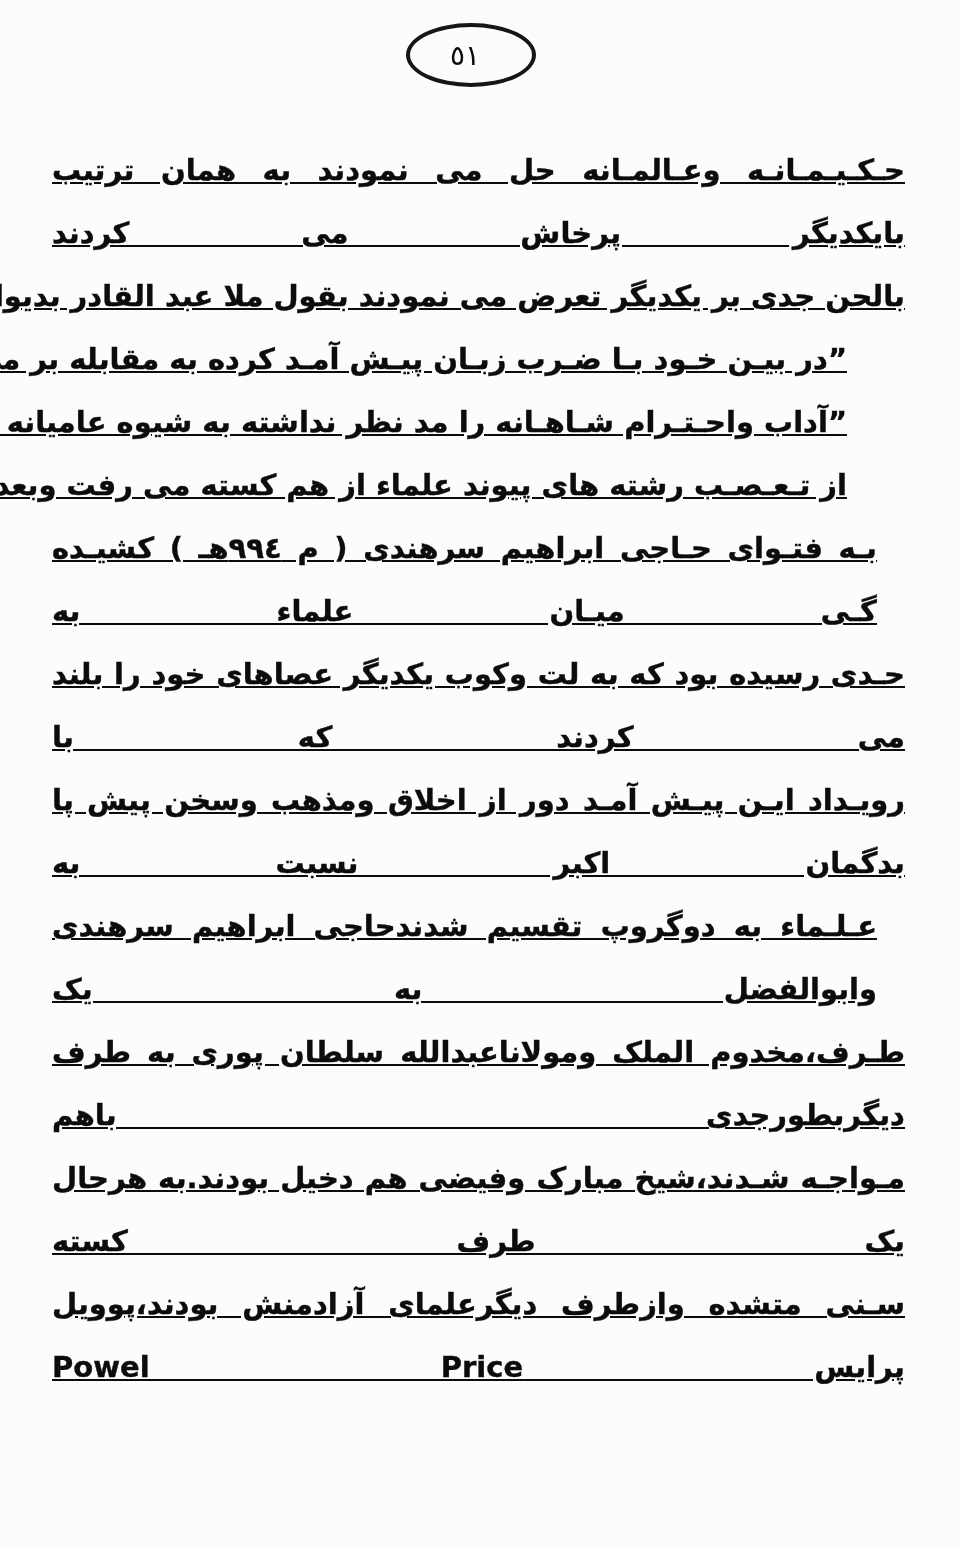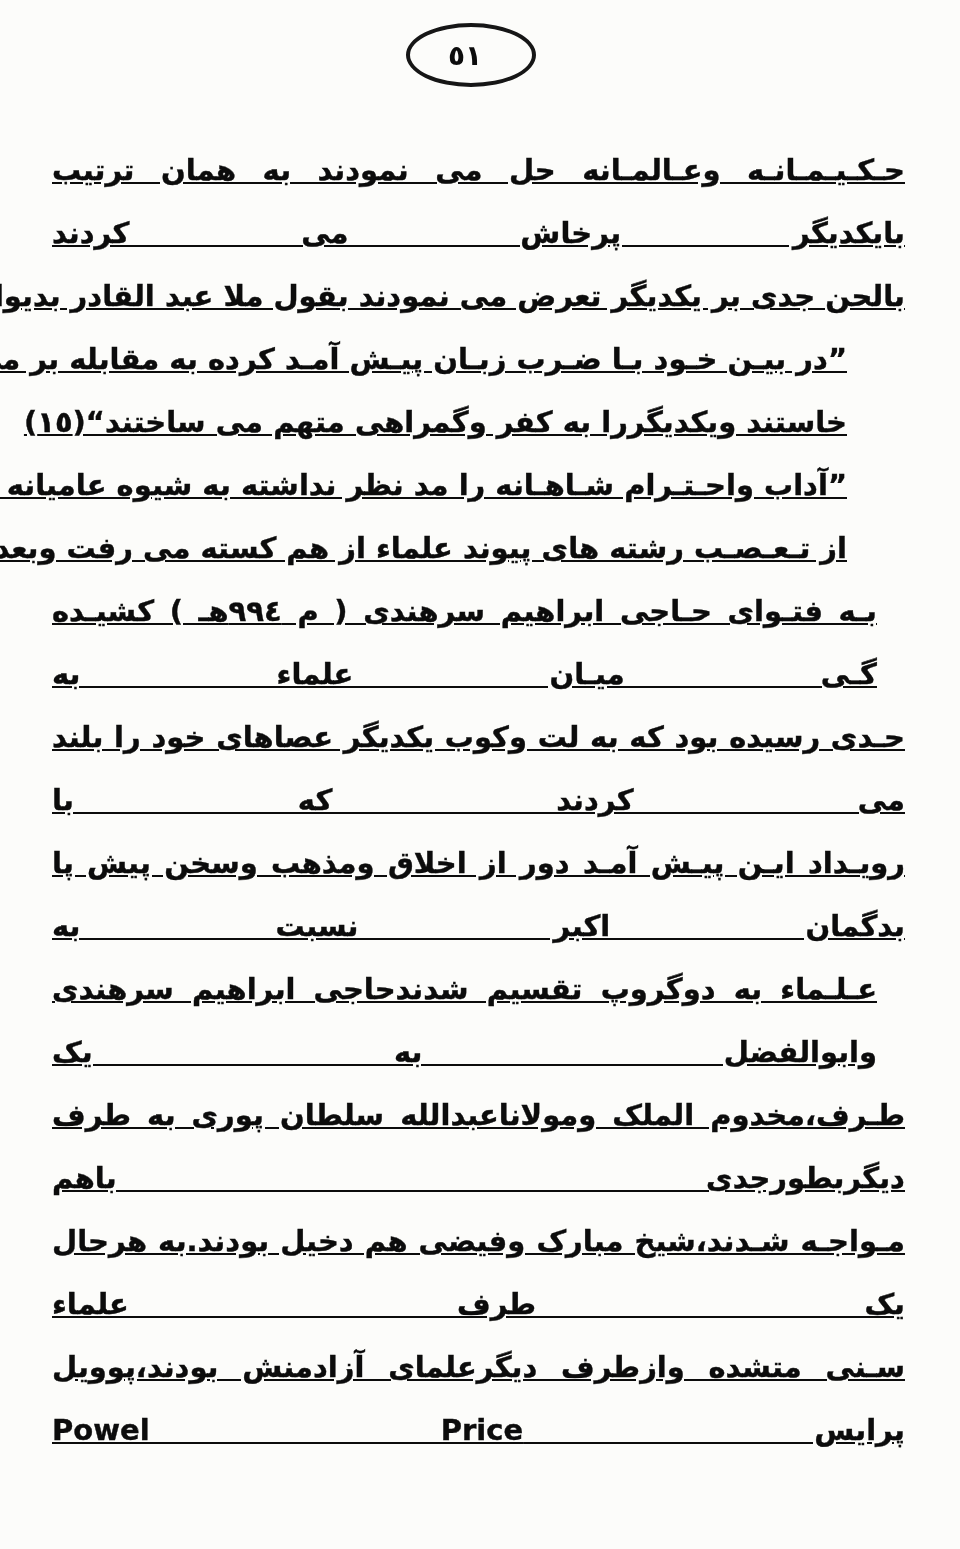--- a/index.html
+++ b/index.html
@@ -31,7 +31,7 @@
   }
   .oval-badge .num {
     font-size: 28px;
-    font-weight: bold;
+    font-weight: normal;
     letter-spacing: 12px;
     padding-right: 12px; 
     direction: rtl;

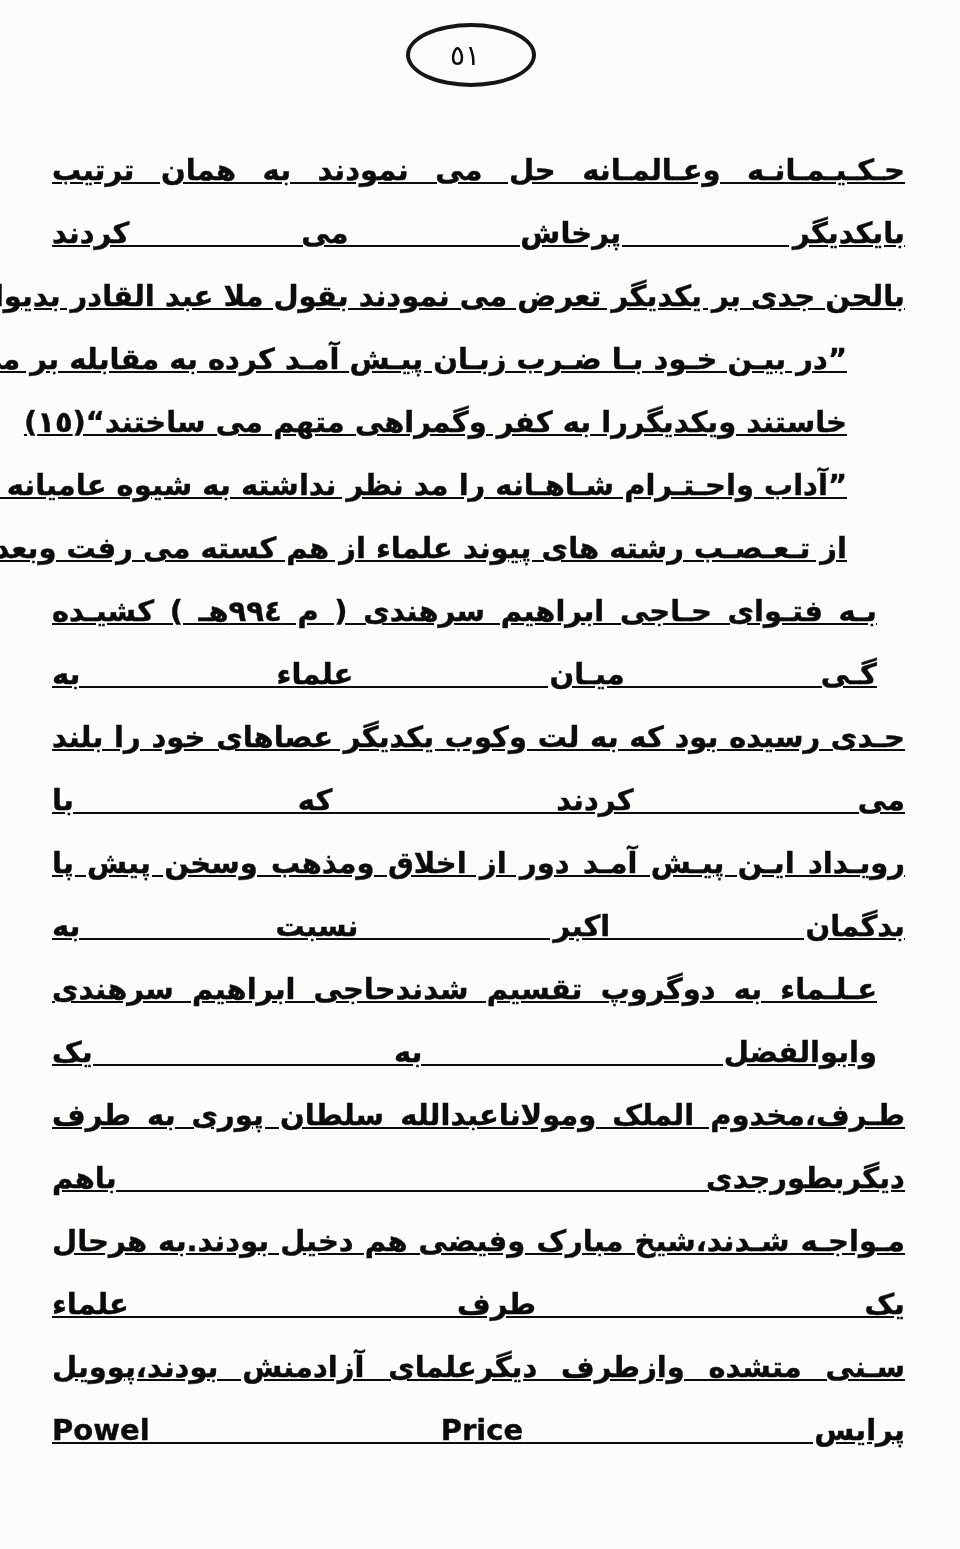--- a/index.html
+++ b/index.html
@@ -74,7 +74,6 @@
 
     <div class="quote">
       <div class="tline rgt">”در بیـن خـود بـا ضـرب زبـان پیـش آمـد کرده به مقابله بر می</div>
-      <div class="tline rgt">خاستند ویکدیگررا به کفر وگمراهی متهم می ساختند“(١٥)</div>
     </div>
 
     <div class="quote">

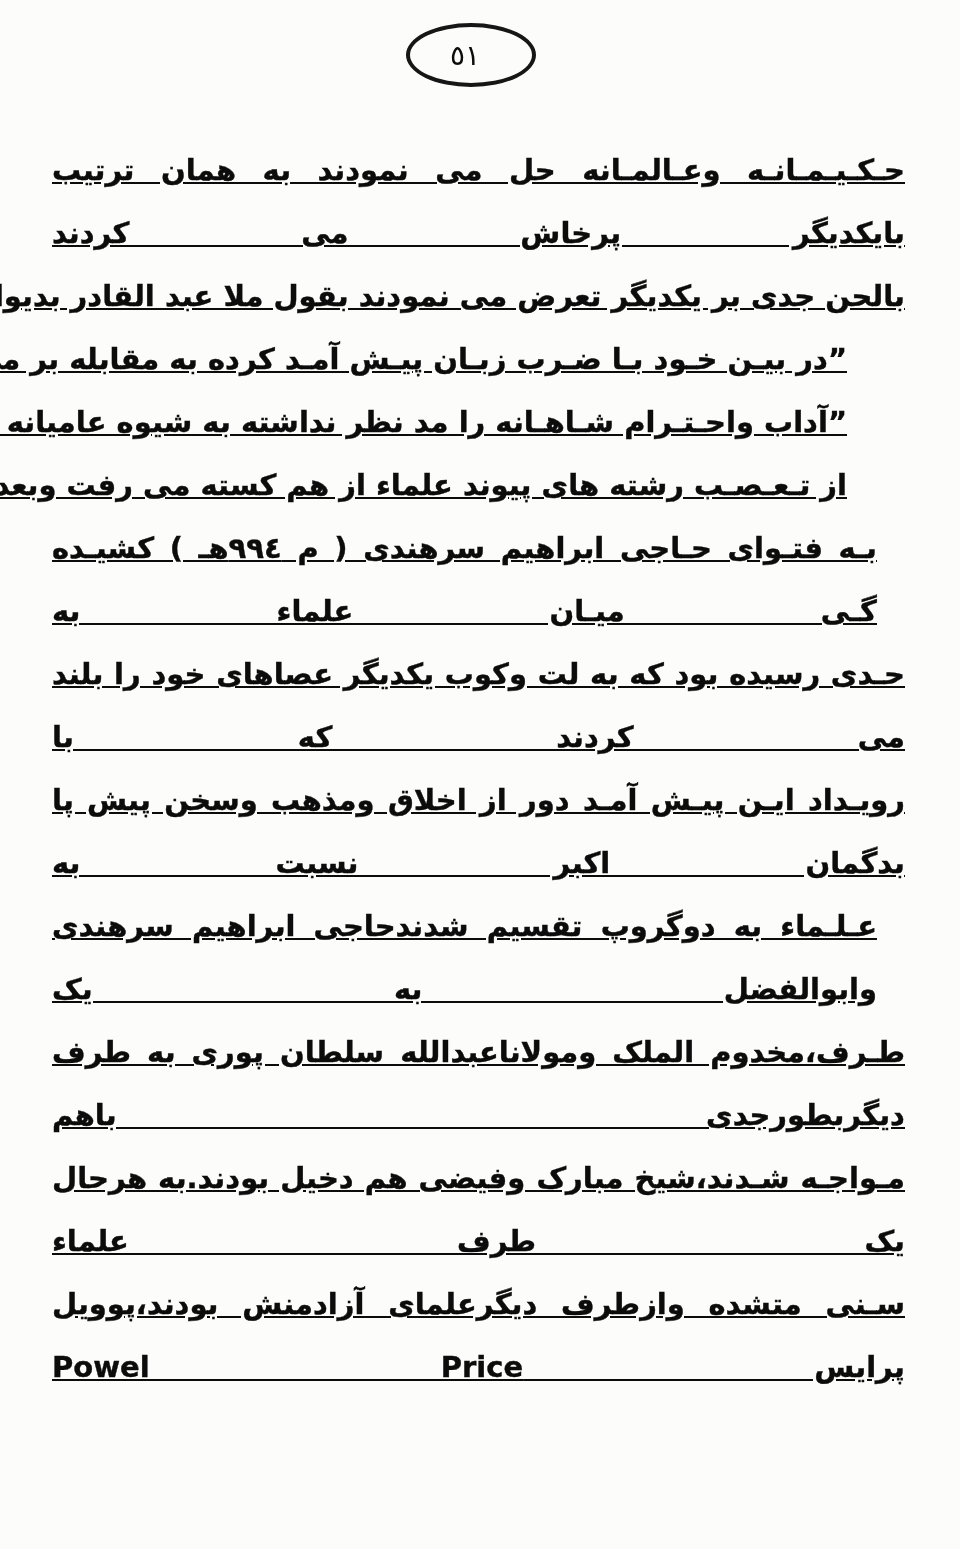--- a/index.html
+++ b/index.html
@@ -90,7 +90,7 @@
     <div>
       <div class="tline just indent">عـلـماء به دوگروپ تقسیم شدندحاجی ابراهیم سرهندی وابوالفضل به یک</div>
       <div class="tline just">طـرف،مخدوم الملک ومولاناعبدالله سلطان پوری به طرف دیگربطورجدی باهم</div>
-      <div class="tline just">مـواجـه شـدند،شیخ مبارک وفیضی هم دخیل بودند.به هرحال یک طرف علماء</div>
+      <div class="tline just">مـواجـه شـدند،شیخ مبارک وفیضی هم دخیل بودند.به هرحال یک طرف کسته</div>
       <div class="tline just">سـنی متشده وازطرف دیگرعلمای آزادمنش بودند،پوویل پرایس Powel Price</div>
 
     </div>

